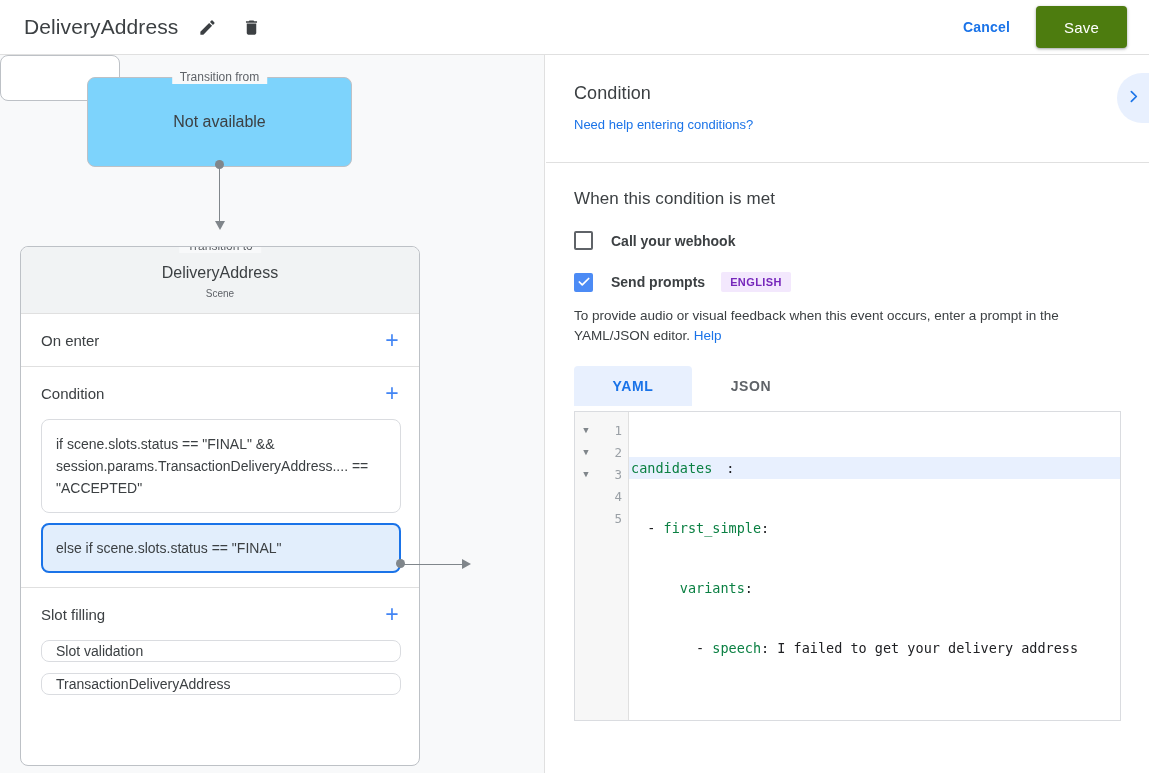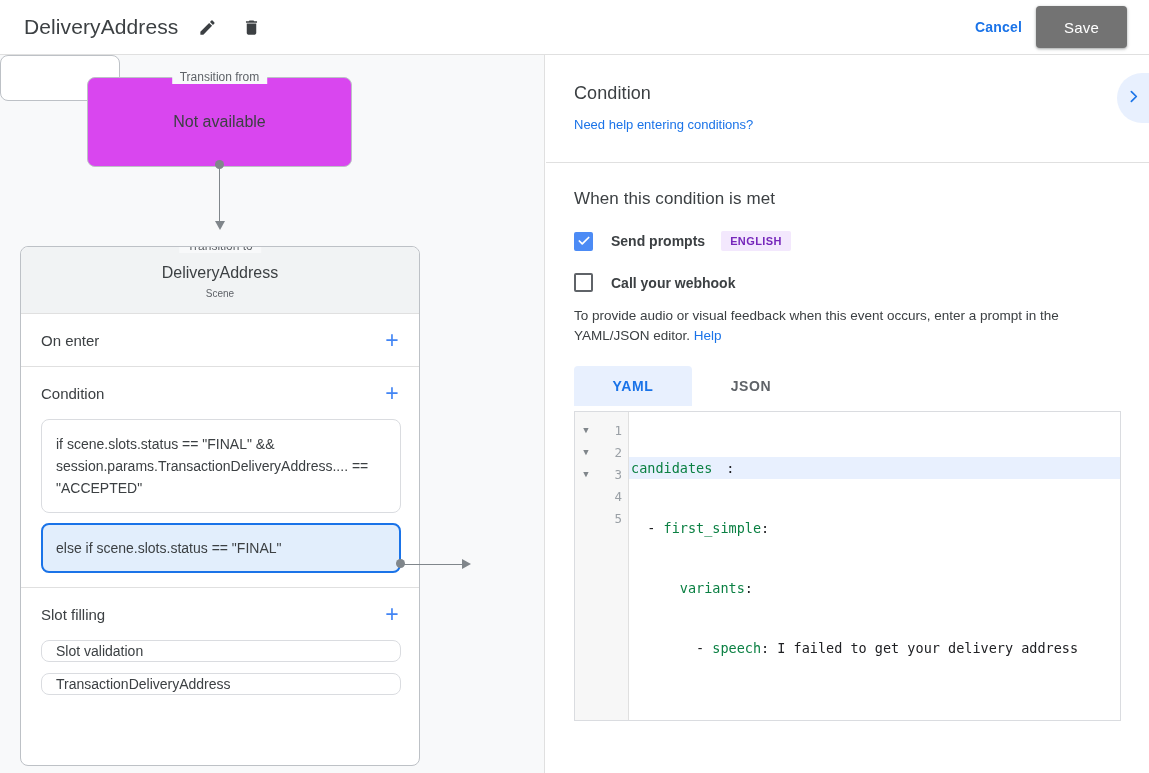--- a/index.html
+++ b/index.html
@@ -47,10 +47,10 @@
     letter-spacing: .2px;
   }
   .btn-save {
-    margin-left: 0; margin-right: 22px;
+    margin-left: 12px; margin-right: 22px;
     font-size: 15px; font-weight: 500;
     color: #ffffff;
-    background: #737373;
+    background: #4d7c0f;
     border: none;
     border-radius: 4px;
     padding: 0 28px;

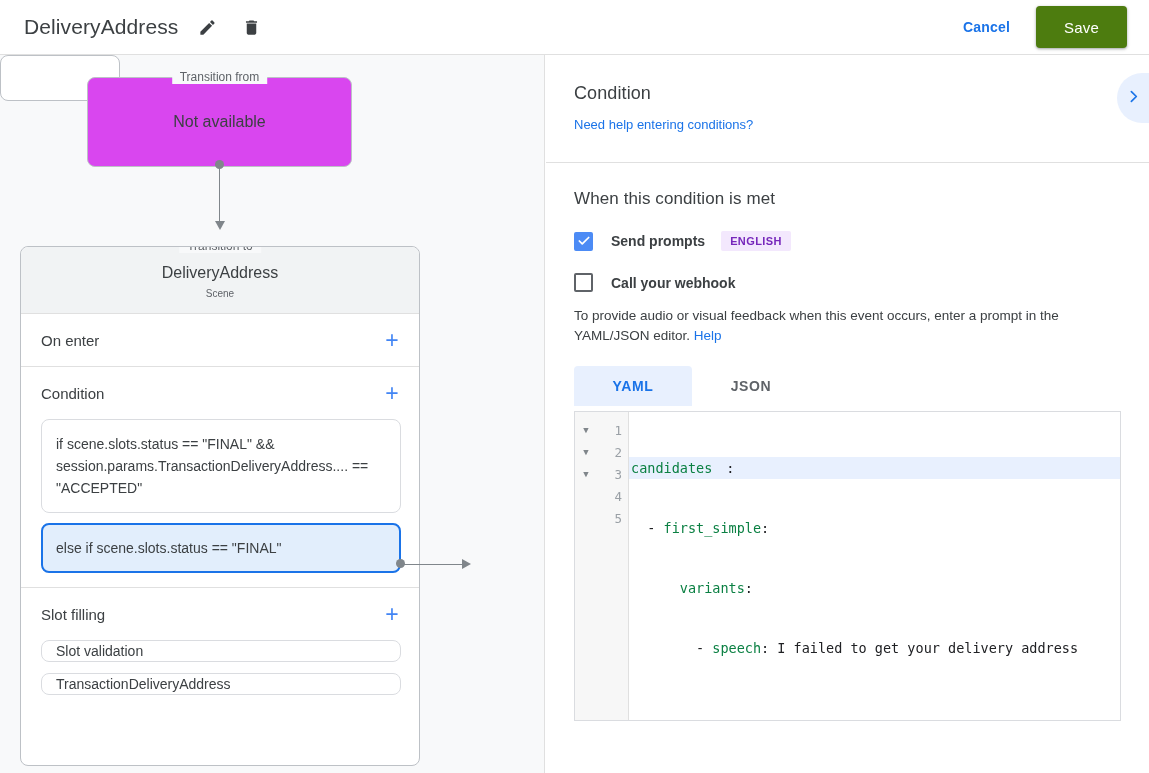--- a/index.html
+++ b/index.html
@@ -74,7 +74,7 @@
     position: absolute;
     border: 1px solid #bdc1c6;
     border-radius: 8px;
-    background: #d946ef;
+    background: #7dd3fc;
   }
   .node-legend {
     position: absolute;

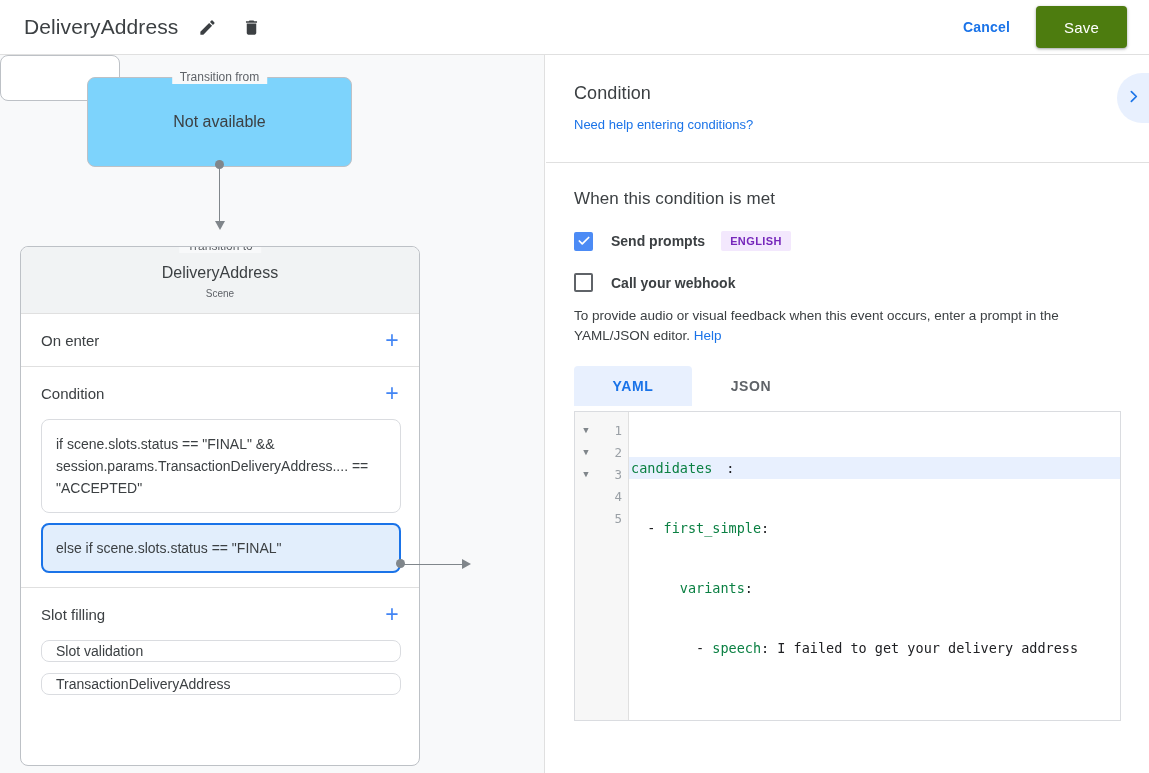--- a/index.html
+++ b/index.html
@@ -480,6 +480,11 @@
     <div class="panel-h2">When this condition is met</div>
 
     <div class="cbrow">
+      <div class="cbox"></div>
+      <div class="cblabel">Call your webhook</div>
+    </div>
+
+    <div class="cbrow">
       <div class="cbox checked">
         <span>
           <svg width="14" height="14" viewBox="0 0 24 24" fill="none" stroke="#ffffff" stroke-width="3" stroke-linecap="round" stroke-linejoin="round">
@@ -489,11 +494,6 @@
       </div>
       <div class="cblabel">Send prompts</div>
       <div class="badge">ENGLISH</div>
-    </div>
-
-    <div class="cbrow">
-      <div class="cbox"></div>
-      <div class="cblabel">Call your webhook</div>
     </div>
 
     <div class="helptext">

